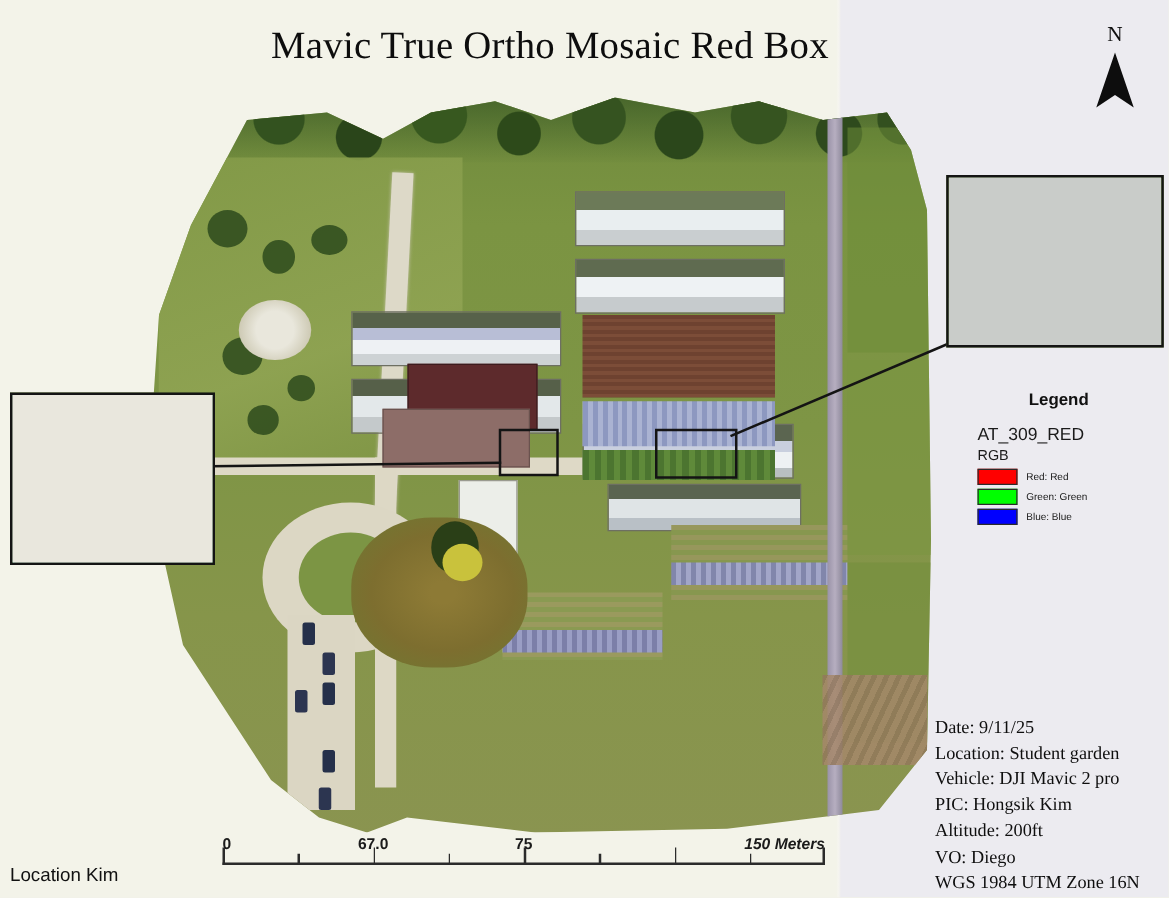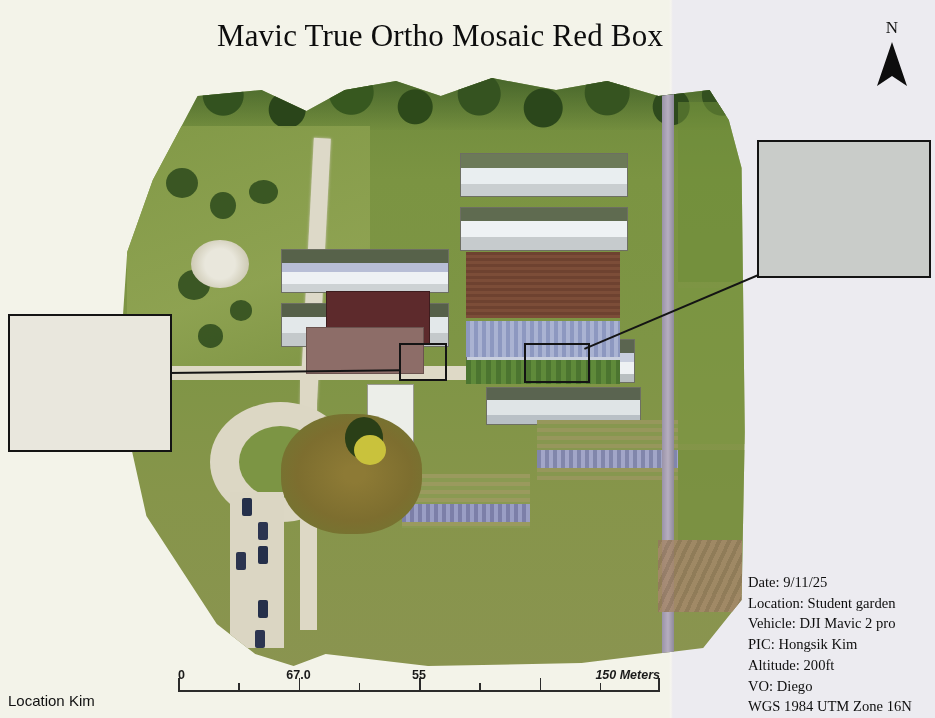--- a/index.html
+++ b/index.html
@@ -309,6 +309,24 @@
     <div class="im ir-path"></div>
   </div>
 
+  <div class="legend">
+    <div class="legend-title">Legend</div>
+    <div class="legend-layer">AT_309_RED</div>
+    <div class="legend-sub">RGB</div>
+
+    <div class="legend-row">
+      <span class="swatch" style="background:#ff0000"></span>
+      <span class="swatch-label">Red:  Red</span>
+    </div>
+    <div class="legend-row">
+      <span class="swatch" style="background:#00ff00"></span>
+      <span class="swatch-label">Green: Green</span>
+    </div>
+    <div class="legend-row">
+      <span class="swatch" style="background:#0000ff"></span>
+      <span class="swatch-label">Blue:  Blue</span>
+    </div>
+  </div>
 
   <div class="meta">
     <div>Date: 9/11/25</div>

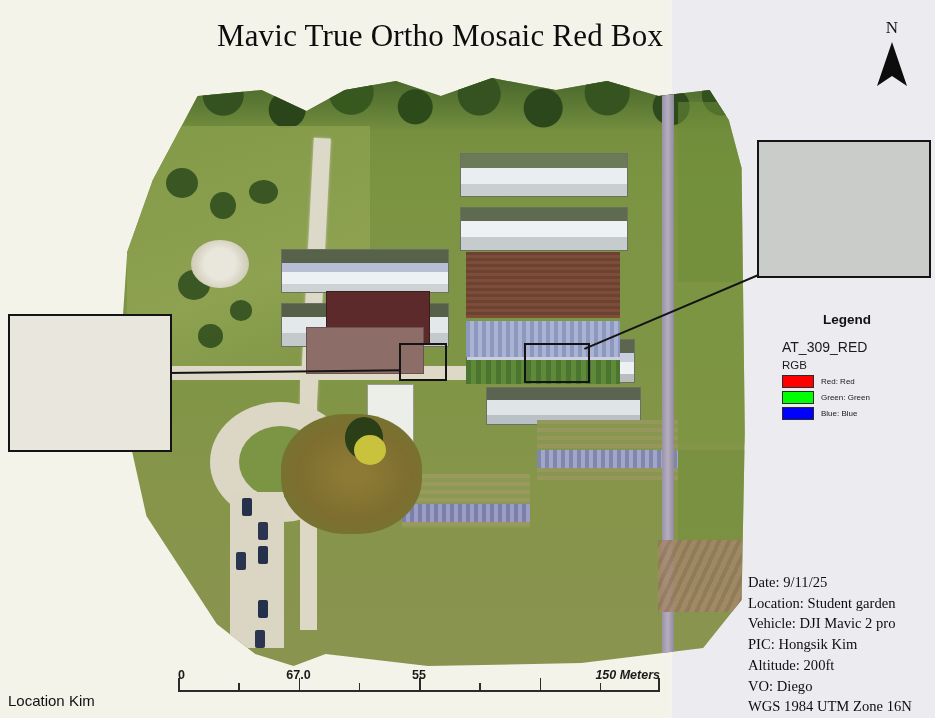--- a/index.html
+++ b/index.html
@@ -342,7 +342,7 @@
     <div class="sb-labels" id="sb-labels">
         <div class="sb-label" style="left: 0%;">0</div>
         <div class="sb-label" style="left: 25%; transform: translateX(-50%);">67.0</div>
-        <div class="sb-label" style="left: 50%; transform: translateX(-50%);">55</div>
+        <div class="sb-label" style="left: 50%; transform: translateX(-50%);">75</div>
         <div class="sb-label" style="left: auto; right: 0px; font-style: italic;">150 Meters</div>
       </div>
     <div class="sb-line"></div>

